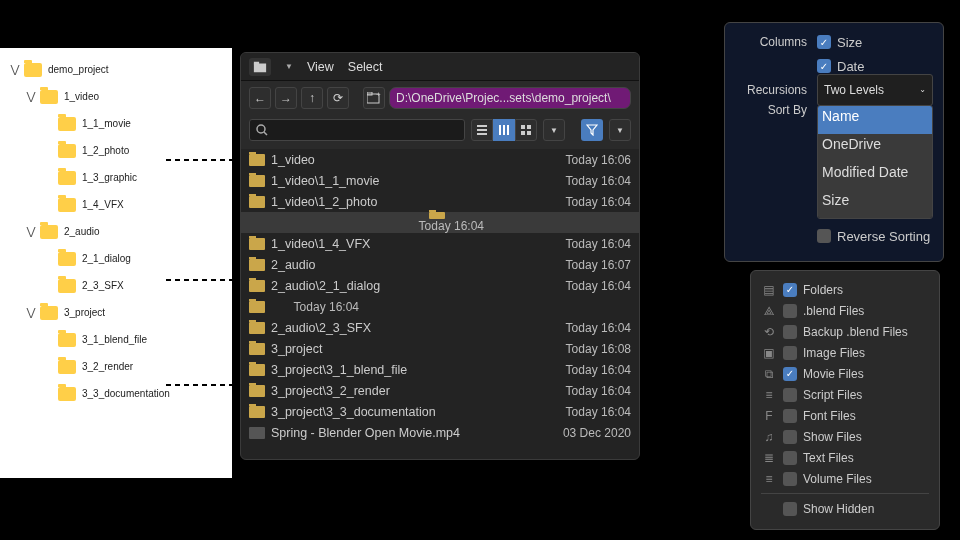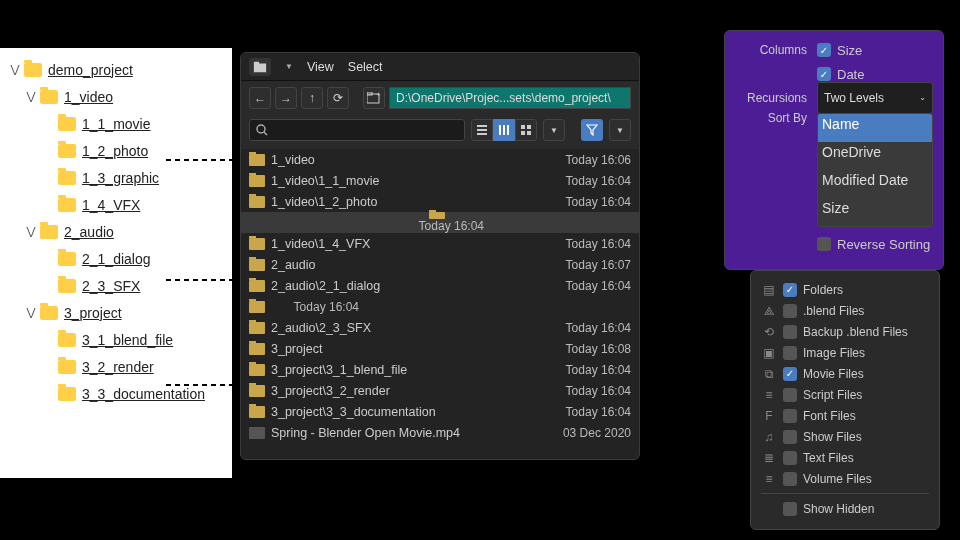--- a/index.html
+++ b/index.html
@@ -41,7 +41,7 @@
   .frow .fname{flex:1;white-space:nowrap;overflow:hidden;}
   .frow .fdate{width:88px;text-align:right;color:#bbb;font-size:12px;}
   
-  .settings{position:absolute;left:724px;top:30px;width:220px;background:#4c1d95;border:1px solid #444;border-radius:6px;padding:8px 10px 12px 10px;}
+  .settings{position:absolute;left:724px;top:22px;width:220px;background:#0f172a;border:1px solid #444;border-radius:6px;padding:8px 10px 12px 10px;}
   .srow{display:flex;align-items:center;height:22px;margin-bottom:2px;}
   .srow .slabel{width:72px;text-align:right;color:#ccc;font-size:12px;margin-right:10px;}
   .chk{width:14px;height:14px;border-radius:3px;background:#555;margin-right:6px;display:inline-flex;align-items:center;justify-content:center;font-size:10px;color:#fff;}

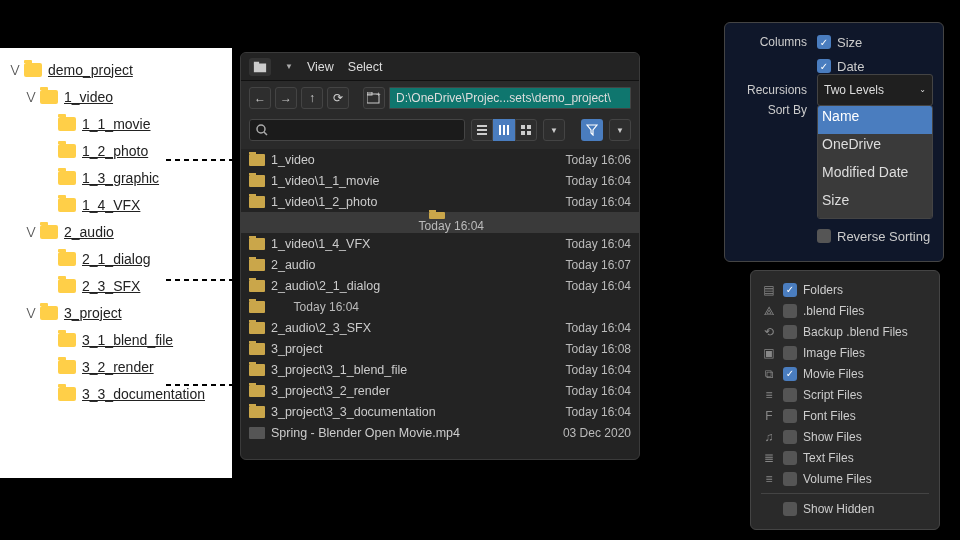--- a/index.html
+++ b/index.html
@@ -10,7 +10,7 @@
   .tree-row .caret{width:14px;text-align:center;font-size:11px;color:#555;}
   .tree-row .folder{width:18px;height:14px;margin:0 6px 0 2px;background:#ffcf48;border-radius:2px;position:relative;}
   .tree-row .folder::before{content:"";position:absolute;top:-3px;left:0;width:8px;height:3px;background:#ffcf48;border-radius:1px 1px 0 0;}
-  .tree-row span.lbl{font-size:14px;text-decoration:underline;}
+  .tree-row span.lbl{font-size:10px;}
   .ind1{padding-left:4px;}
   .ind2{padding-left:20px;}
   .ind3{padding-left:52px;}

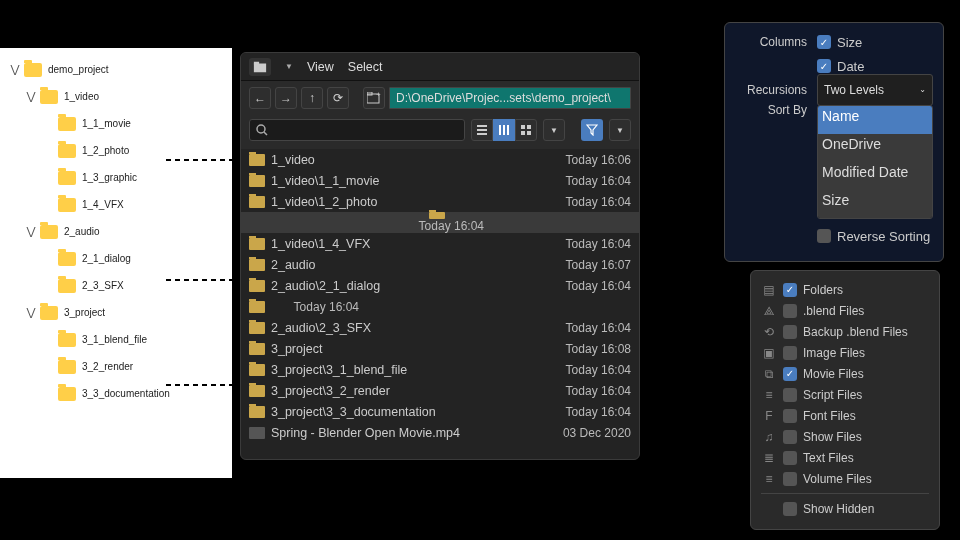--- a/index.html
+++ b/index.html
@@ -22,7 +22,7 @@
   .menubar .mitem{color:#ddd;font-size:12.5px;}
   .navrow{display:flex;align-items:center;gap:4px;height:34px;padding:4px 8px;background:#2a2a2a;}
   .nbtn{width:22px;height:22px;background:#2e2e2e;border:1px solid #444;border-radius:3px;display:flex;align-items:center;justify-content:center;color:#ccc;font-size:12px;}
-  .pathbox{flex:1;height:22px;background:#0f766e;border:1px solid #444;border-radius:1px;padding:0 6px;line-height:20px;color:#ddd;font-size:12px;white-space:nowrap;overflow:hidden;}
+  .pathbox{flex:1;height:22px;background:#701a75;border:1px solid #444;border-radius:7px;padding:0 6px;line-height:20px;color:#ddd;font-size:12px;white-space:nowrap;overflow:hidden;}
   .searchrow{display:flex;align-items:center;gap:6px;height:34px;padding:2px 8px 6px 8px;background:#2a2a2a;}
   .searchbox{flex:1;height:22px;background:#1b1b1b;border:1px solid #444;border-radius:3px;display:flex;align-items:center;padding:0 6px;color:#888;}
   .viewbtns{display:flex;gap:0;}

